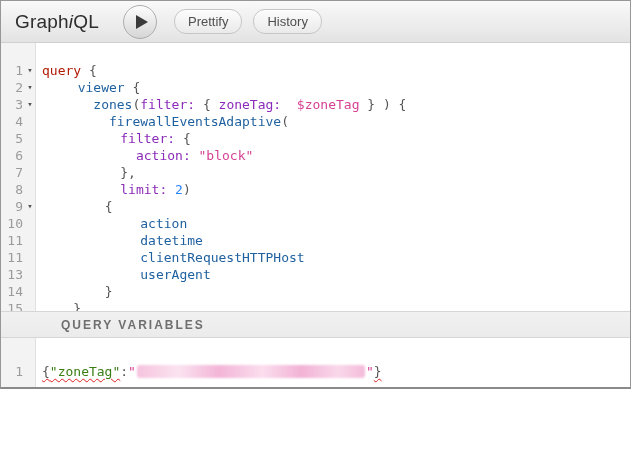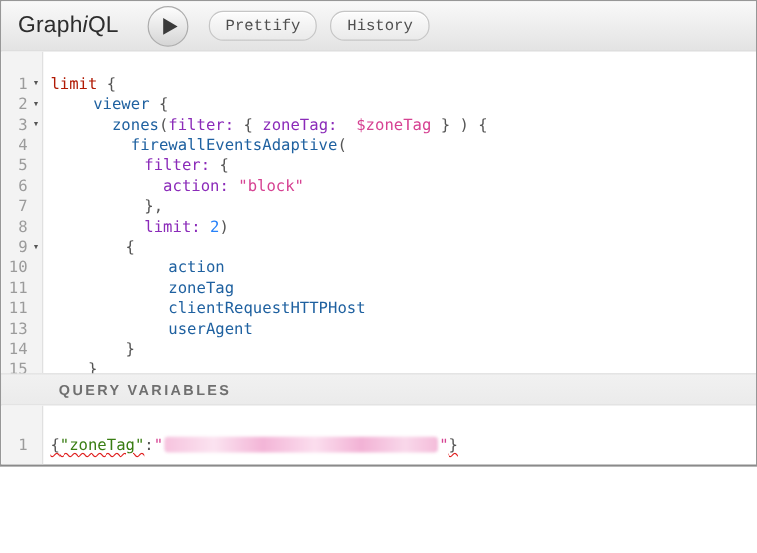--- a/index.html
+++ b/index.html
@@ -36,7 +36,7 @@
   }
   .tb-btn {
     height:25px; padding:0 13px; margin-left:17px;
-    font-family:Liberation Mono, monospace;
+    font-family:Liberation Sans, sans-serif;
     font-size:13px; color:#4f4f4f;
     background:linear-gradient(#fcfcfc,#eaeaea);
     border:1px solid #c6c6c6; border-radius:12px;

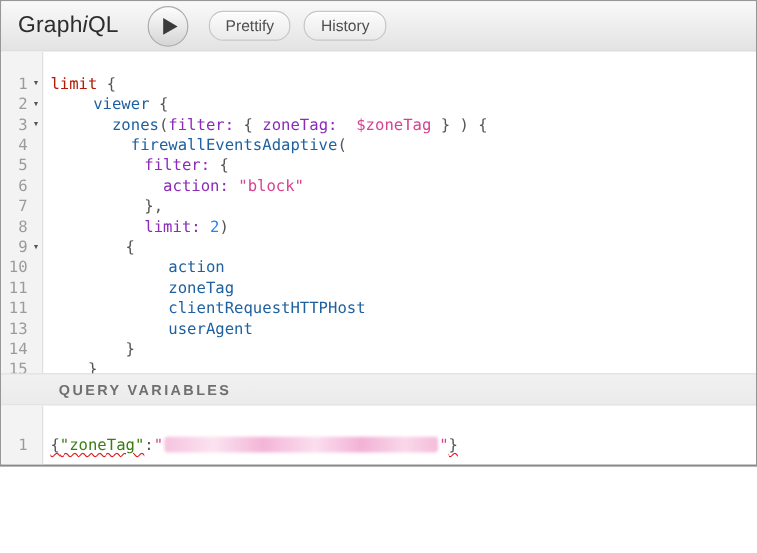--- a/index.html
+++ b/index.html
@@ -116,7 +116,7 @@
             <span class="cm-num">1</span>
             <span class="cm-fold">▾</span>
           </div>
-          <div class="cm-line"><span class="tok kw">limit</span><span class="tok punct"> {</span></div>
+          <div class="cm-line"><span class="tok kw">query</span><span class="tok punct"> {</span></div>
         </div>
         <div class="cm-row">
           <div class="cm-gut">

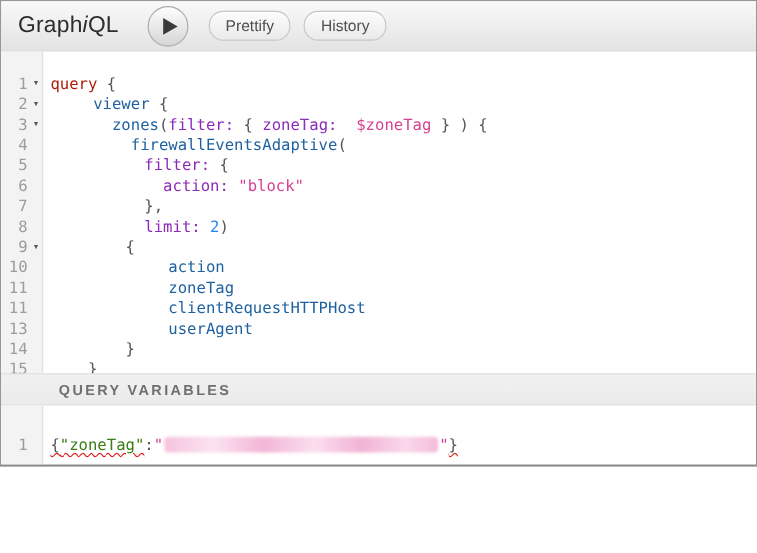--- a/index.html
+++ b/index.html
@@ -186,7 +186,7 @@
             <span class="cm-num">11</span>
             <span class="cm-fold"></span>
           </div>
-          <div class="cm-line"><span class="tok pln">          </span><span class="tok prop">zoneTag</span></div>
+          <div class="cm-line"><span class="tok pln">          </span><span class="tok prop">datetime</span></div>
         </div>
         <div class="cm-row">
           <div class="cm-gut">

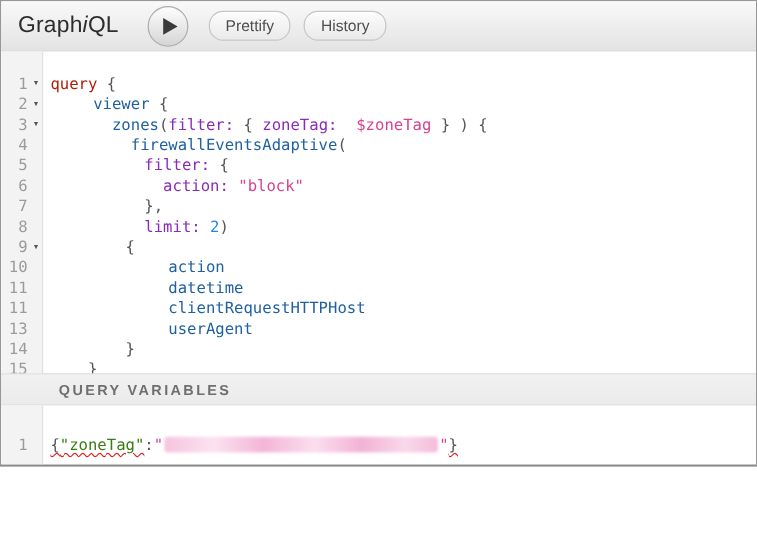--- a/index.html
+++ b/index.html
@@ -89,7 +89,7 @@
     flex:0 0 27px; display:flex; align-items:center;
     background:linear-gradient(#f1f1f1,#ebebeb);
     border-top:1px solid #d6d6d6; border-bottom:1px solid #d6d6d6;
-    padding-left:48px;
+    padding-left:60px;
     font-size:12px; font-weight:bold; letter-spacing:2px; color:#6f6f6f;
     cursor:row-resize;
   }

